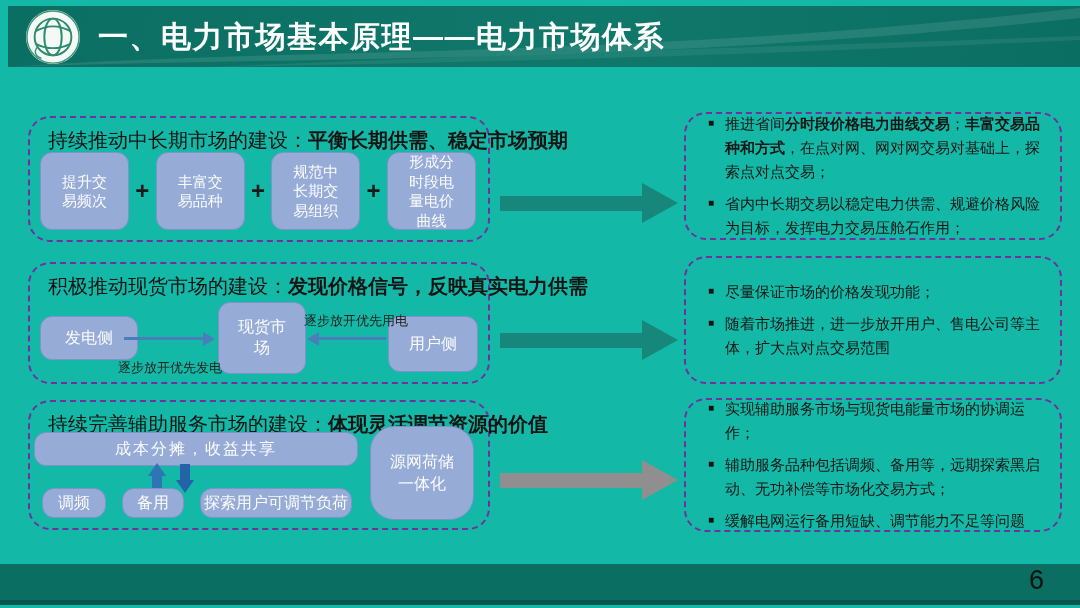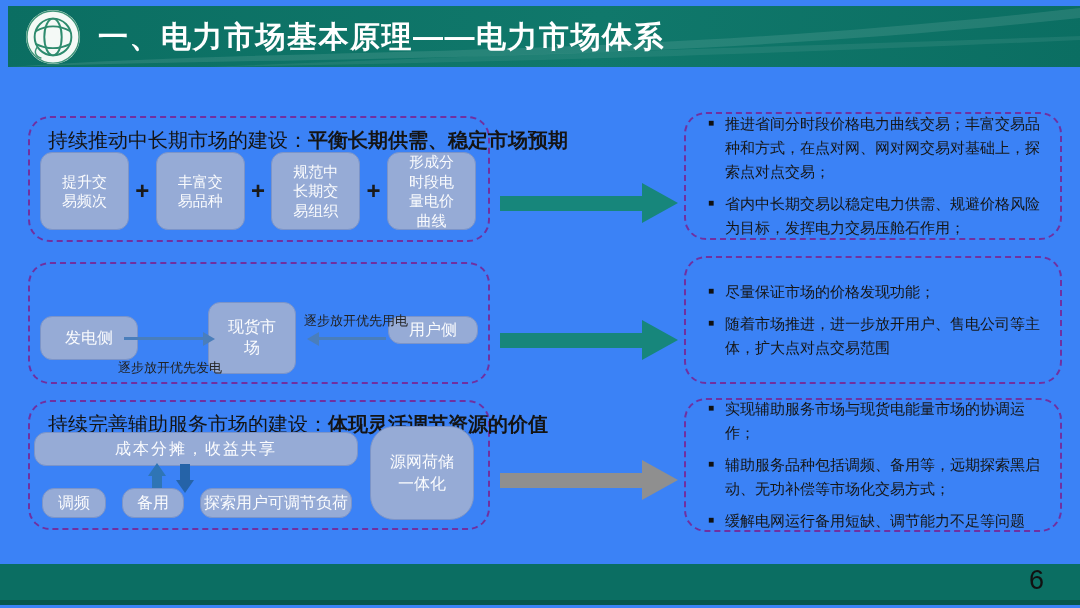--- a/index.html
+++ b/index.html
@@ -3,7 +3,7 @@
 <meta charset="utf-8">
 <style>
   html,body{margin:0;padding:0;background:#e8e8e8;}
-  .slide{position:relative;width:1080px;height:608px;background:#3b82f6;overflow:hidden;
+  .slide{position:relative;width:1080px;height:608px;background:#14b8a6;overflow:hidden;
          font-family:"Liberation Sans","DejaVu Sans",sans-serif;margin:0 auto;}
 
   

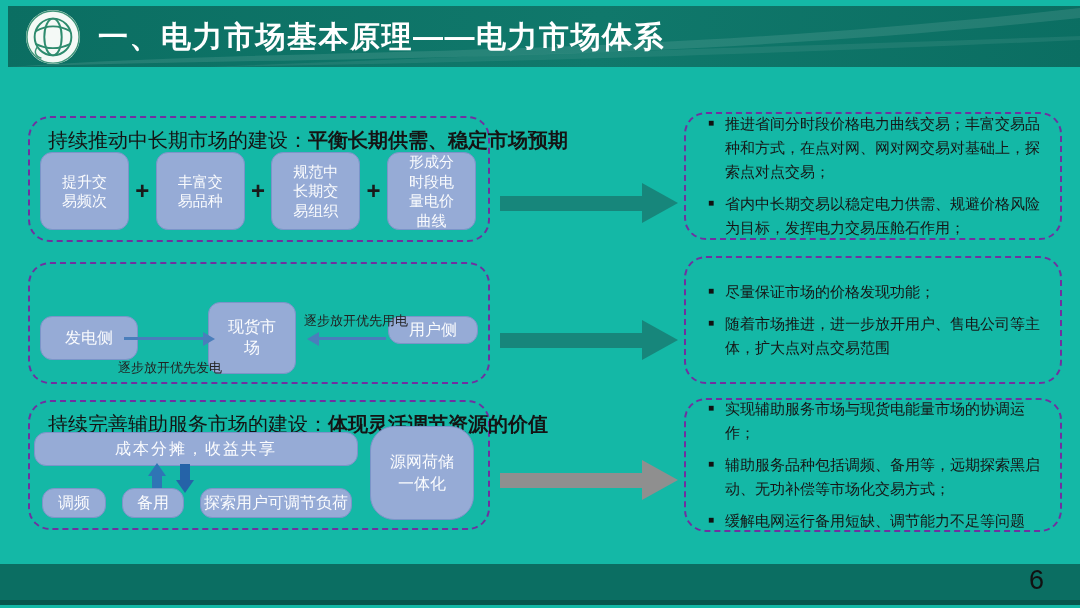--- a/index.html
+++ b/index.html
@@ -80,7 +80,7 @@
   .bullet{display:flex;margin:4px 0;}
   .bullet .marker{flex:0 0 auto;font-size:10px;color:#111;margin-right:11px;margin-top:5px;}
   .bullet .btext{font-size:15px;line-height:1.6;color:#161616;}
-  .bullet .btext b{font-weight:normal;}
+  .bullet .btext b{font-weight:bold;}
 
   
   .footer-bar{position:absolute;left:0;top:564px;width:1080px;height:36px;background:var(--banner,#0b6e62);}

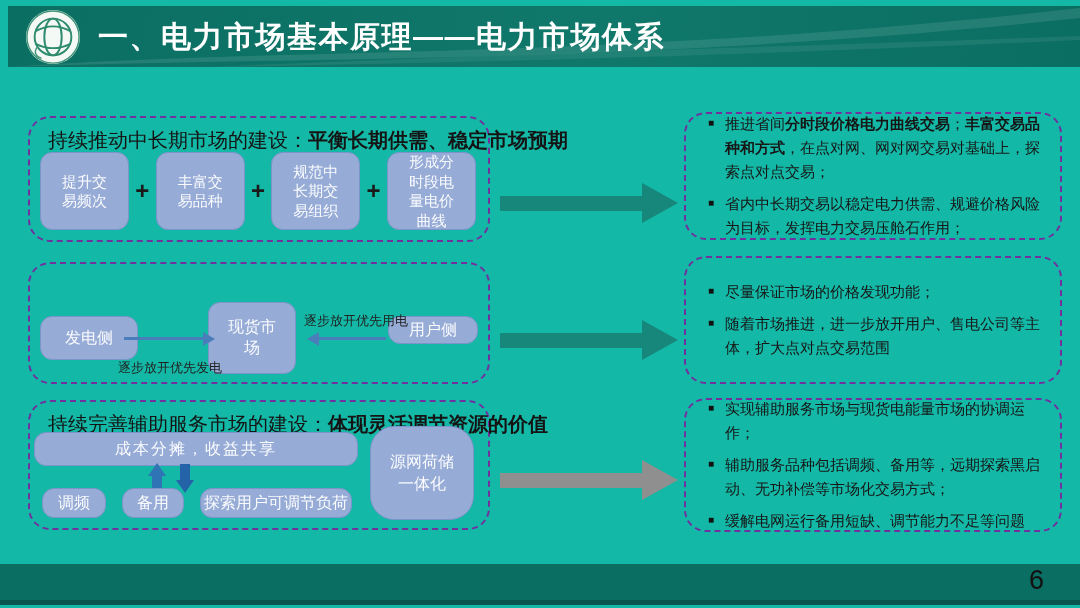--- a/index.html
+++ b/index.html
@@ -135,6 +135,9 @@
   </section>
 
   <section class="dbox s2" style="left:28px;top:262px;width:462px;height:122px;">
+    <div class="sec-title">
+      <span>积极推动现货市场的建设：</span><b>发现价格信号，反映真实电力供需</b>
+    </div>
     <div class="chip gen">发电侧</div>
     <div class="chip spot">
         <span class="t">现货市场</span>

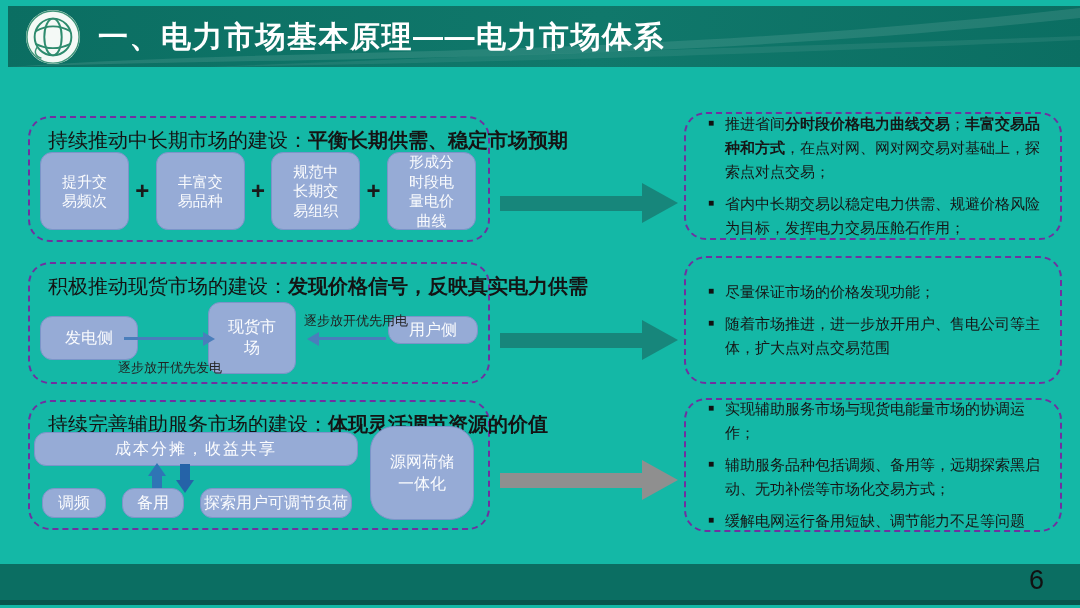--- a/index.html
+++ b/index.html
@@ -35,7 +35,7 @@
   
   .s2 .chip{position:absolute;font-size:16px;}
   .gen{left:10px;top:52px;width:98px;height:44px;}
-  .spot{left:178px;top:38px;width:88px;height:72px;line-height:1.3;font-family:Liberation Serif, serif;}
+  .spot{left:188px;top:38px;width:88px;height:72px;line-height:1.3;font-family:Liberation Serif, serif;}
   .spot .t{display:inline-block;width:50px;}
   .user{left:358px;top:52px;width:90px;height:28px;}
   .aline{position:absolute;height:2.5px;background:var(--flowblue,#4a7ebb);top:73px;}

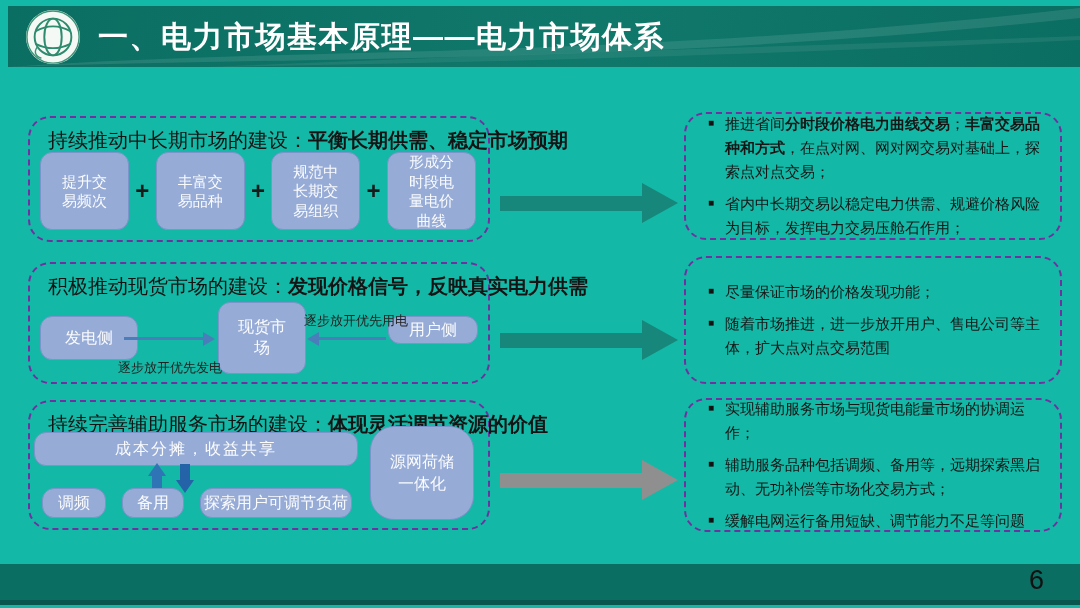--- a/index.html
+++ b/index.html
@@ -37,7 +37,7 @@
   .gen{left:10px;top:52px;width:98px;height:44px;}
   .spot{left:188px;top:38px;width:88px;height:72px;line-height:1.3;font-family:Liberation Serif, serif;}
   .spot .t{display:inline-block;width:50px;}
-  .user{left:358px;top:52px;width:90px;height:28px;}
+  .user{left:358px;top:52px;width:90px;height:56px;}
   .aline{position:absolute;height:2.5px;background:var(--flowblue,#4a7ebb);top:73px;}
   .aline.toright::after{content:"";position:absolute;right:-11px;top:-5.5px;border-left:12px solid var(--flowblue,#4a7ebb);
         border-top:7px solid transparent;border-bottom:7px solid transparent;}

